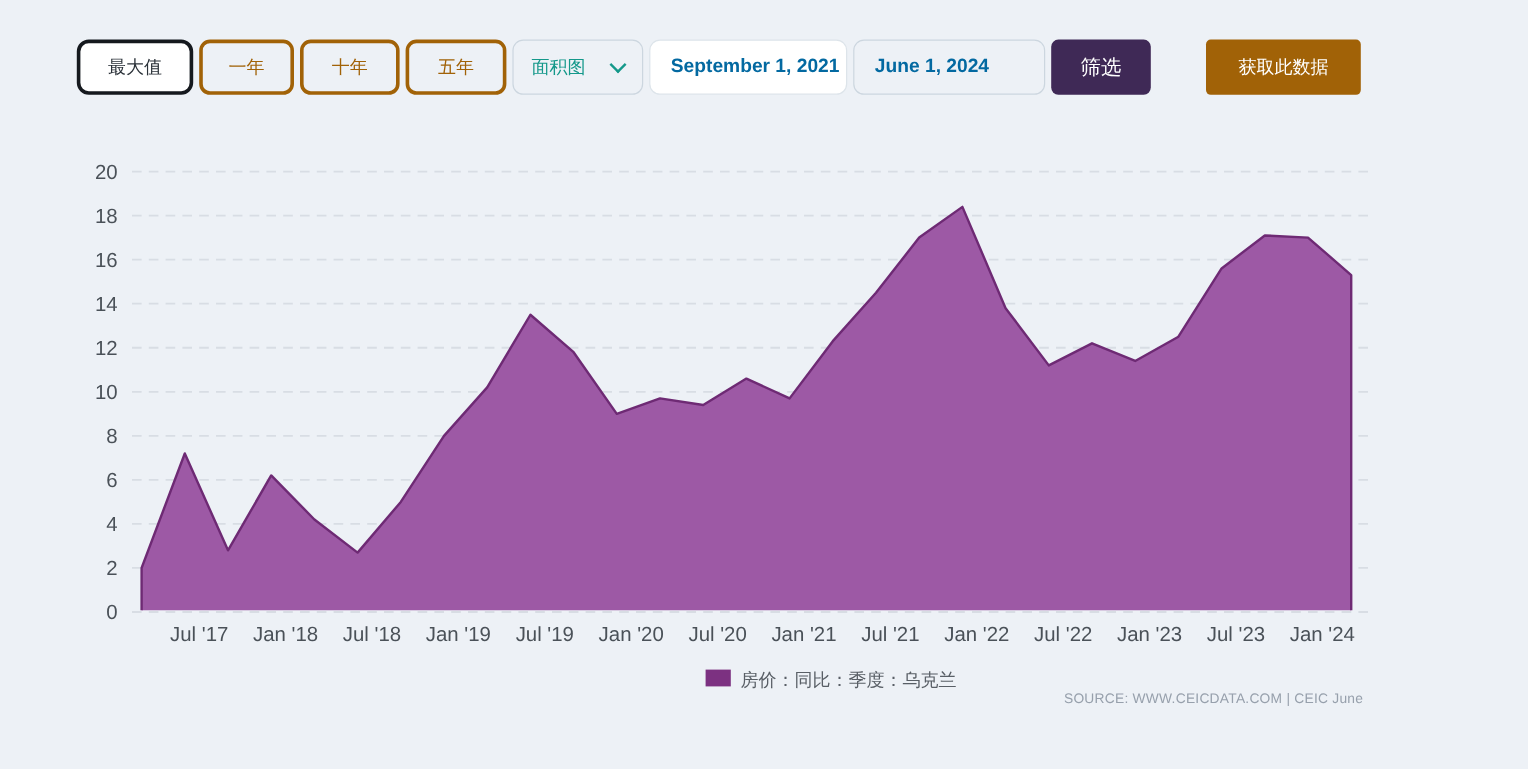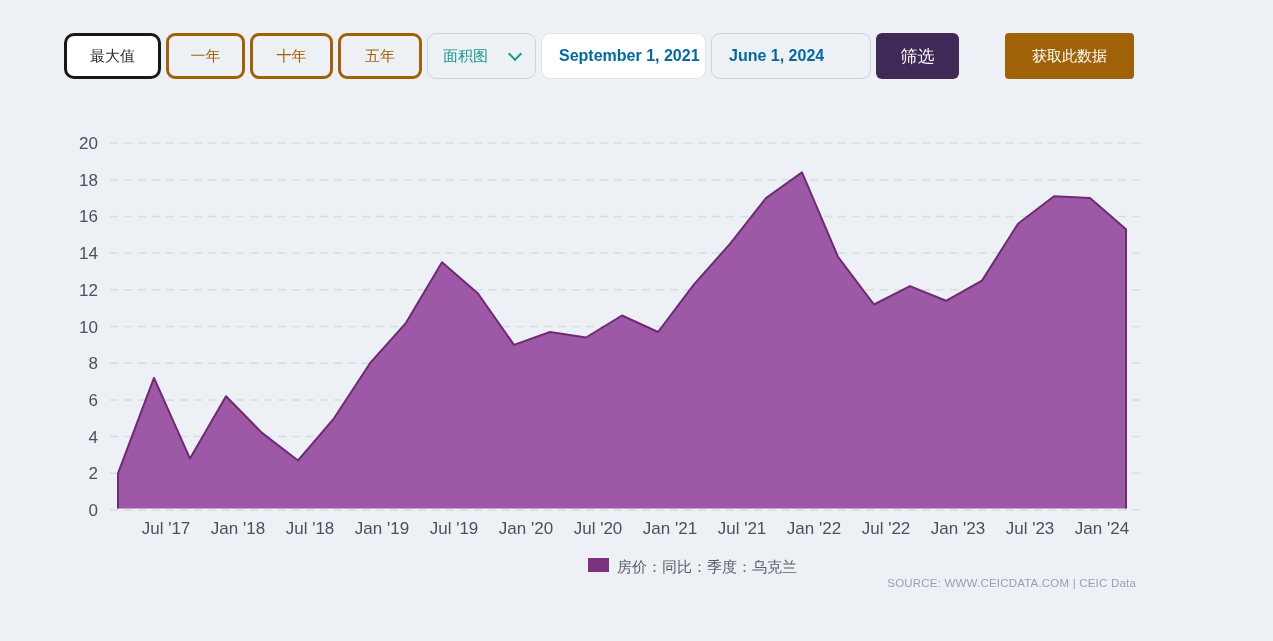--- a/index.html
+++ b/index.html
@@ -104,7 +104,7 @@
     <span class="legend-label">房价：同比：季度：乌克兰</span>
   </div>
 
-  <div class="source">SOURCE: WWW.CEICDATA.COM | CEIC Data</div>
+  <div class="source">SOURCE: WWW.CEICDATA.COM | CEIC June</div>
 </div>
 
 </body></html>

